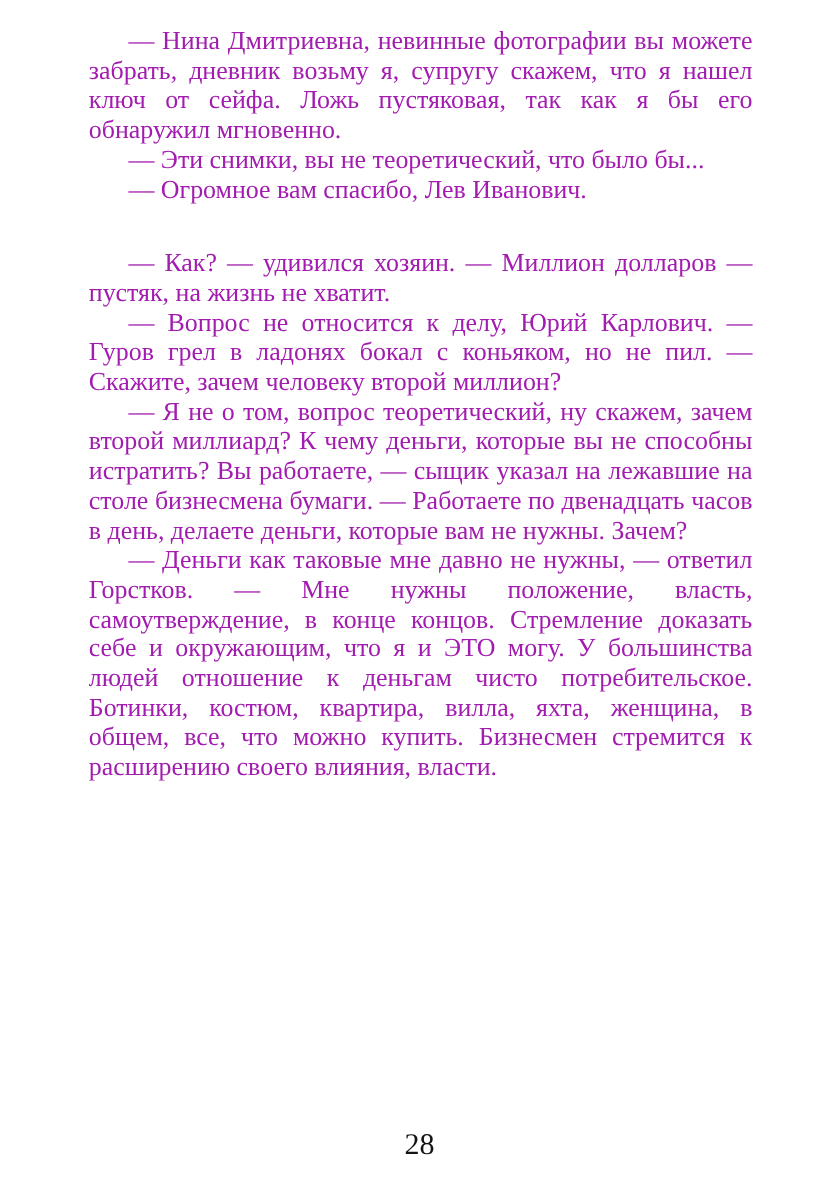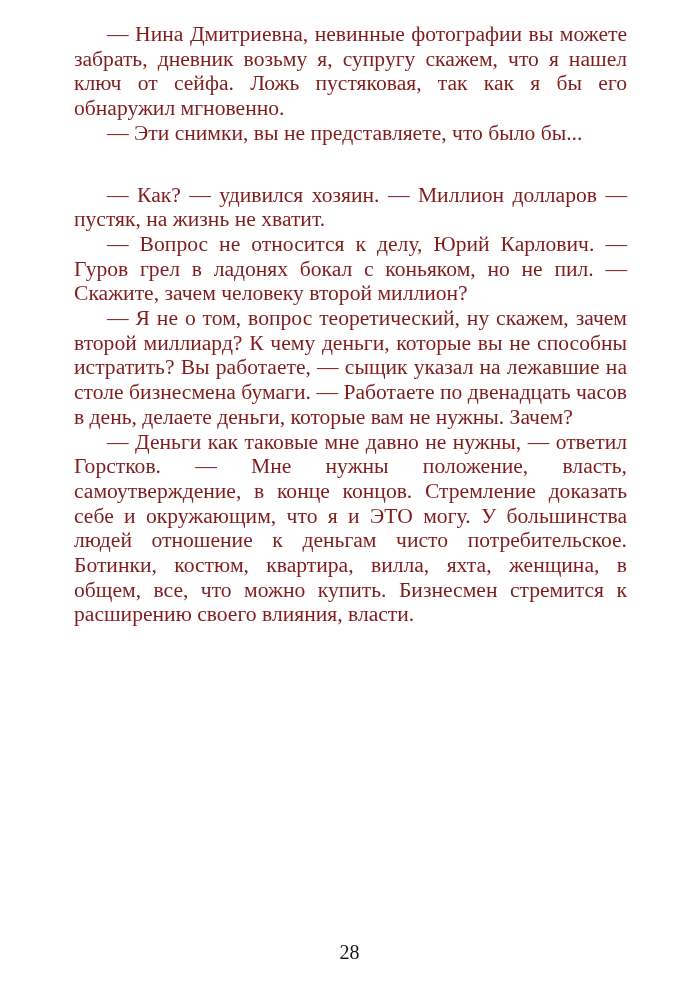--- a/index.html
+++ b/index.html
@@ -12,7 +12,7 @@
     font-family: "Liberation Serif", "DejaVu Serif", serif;
     font-size: 21.6px;
     line-height: 24.7px;
-    color: #7f1d1d;
+    color: #a21caf;
     text-align: justify;
   }
   .page p {

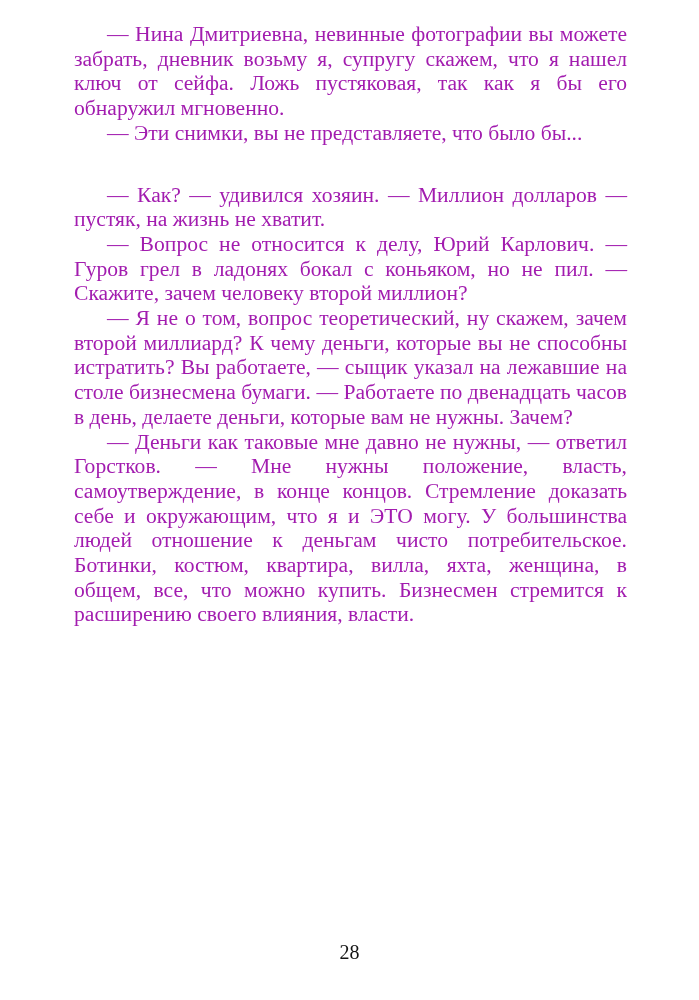--- a/index.html
+++ b/index.html
@@ -37,7 +37,7 @@
 <div class="page">
   <div>
     <p>— Нина Дмитриевна, невинные фотографии вы можете забрать, дневник возьму я, супругу скажем, что я нашел ключ от сейфа. Ложь пустяковая, так как я бы его обнаружил мгновенно.</p>
-    <p>— Эти снимки, вы не представляете, что было бы...</p>
+    <p>— Эти снимки, вы не теоретический, что было бы...</p>
   </div>
   <div class="section-break"></div>
   <div>

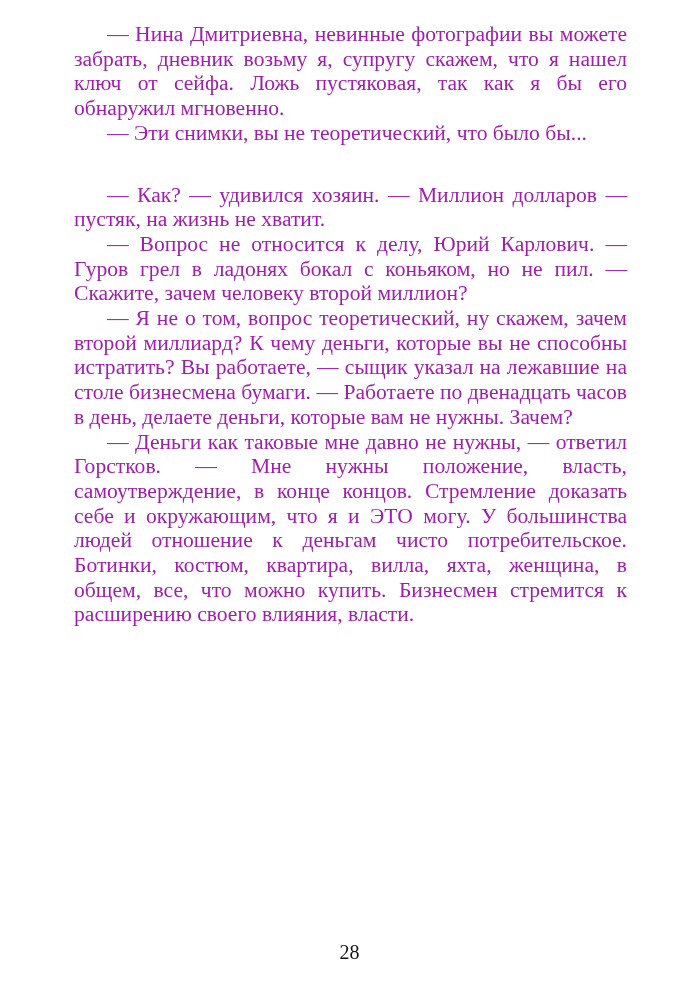--- a/index.html
+++ b/index.html
@@ -38,6 +38,7 @@
   <div>
     <p>— Нина Дмитриевна, невинные фотографии вы можете забрать, дневник возьму я, супругу скажем, что я нашел ключ от сейфа. Ложь пустяковая, так как я бы его обнаружил мгновенно.</p>
     <p>— Эти снимки, вы не теоретический, что было бы...</p>
+    <p>— Огромное вам спасибо, Лев Иванович.</p>
   </div>
   <div class="section-break"></div>
   <div>

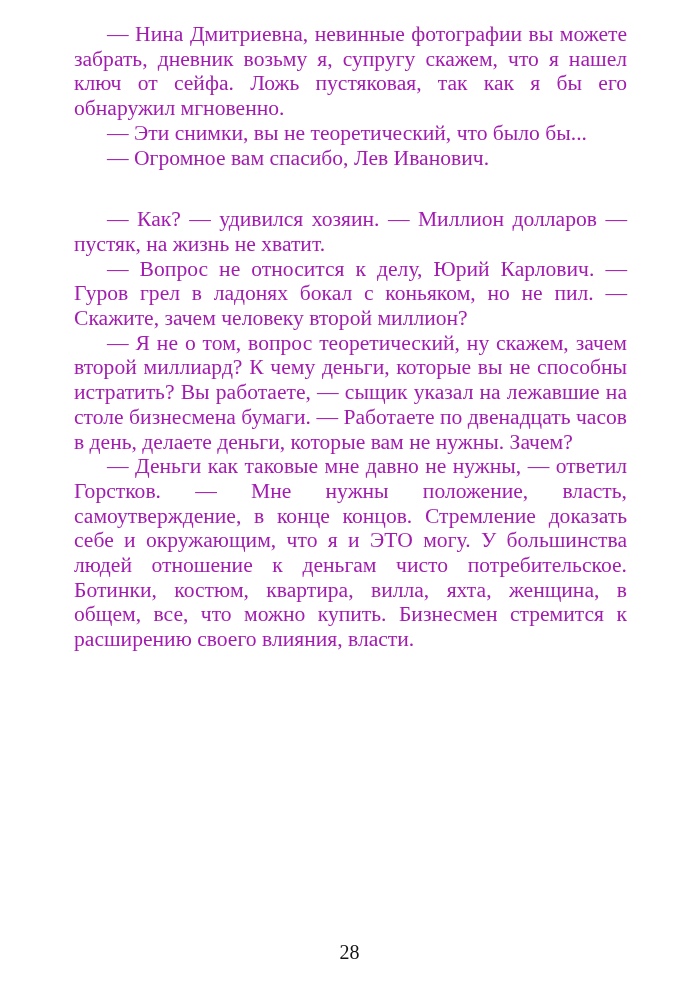--- a/index.html
+++ b/index.html
@@ -27,7 +27,7 @@
     top: 941px;
     text-align: center;
     font-family: "Liberation Serif", "DejaVu Serif", serif;
-    font-size: 20px;
+    font-size: 25px;
     color: #141414;
   }
 </style>

